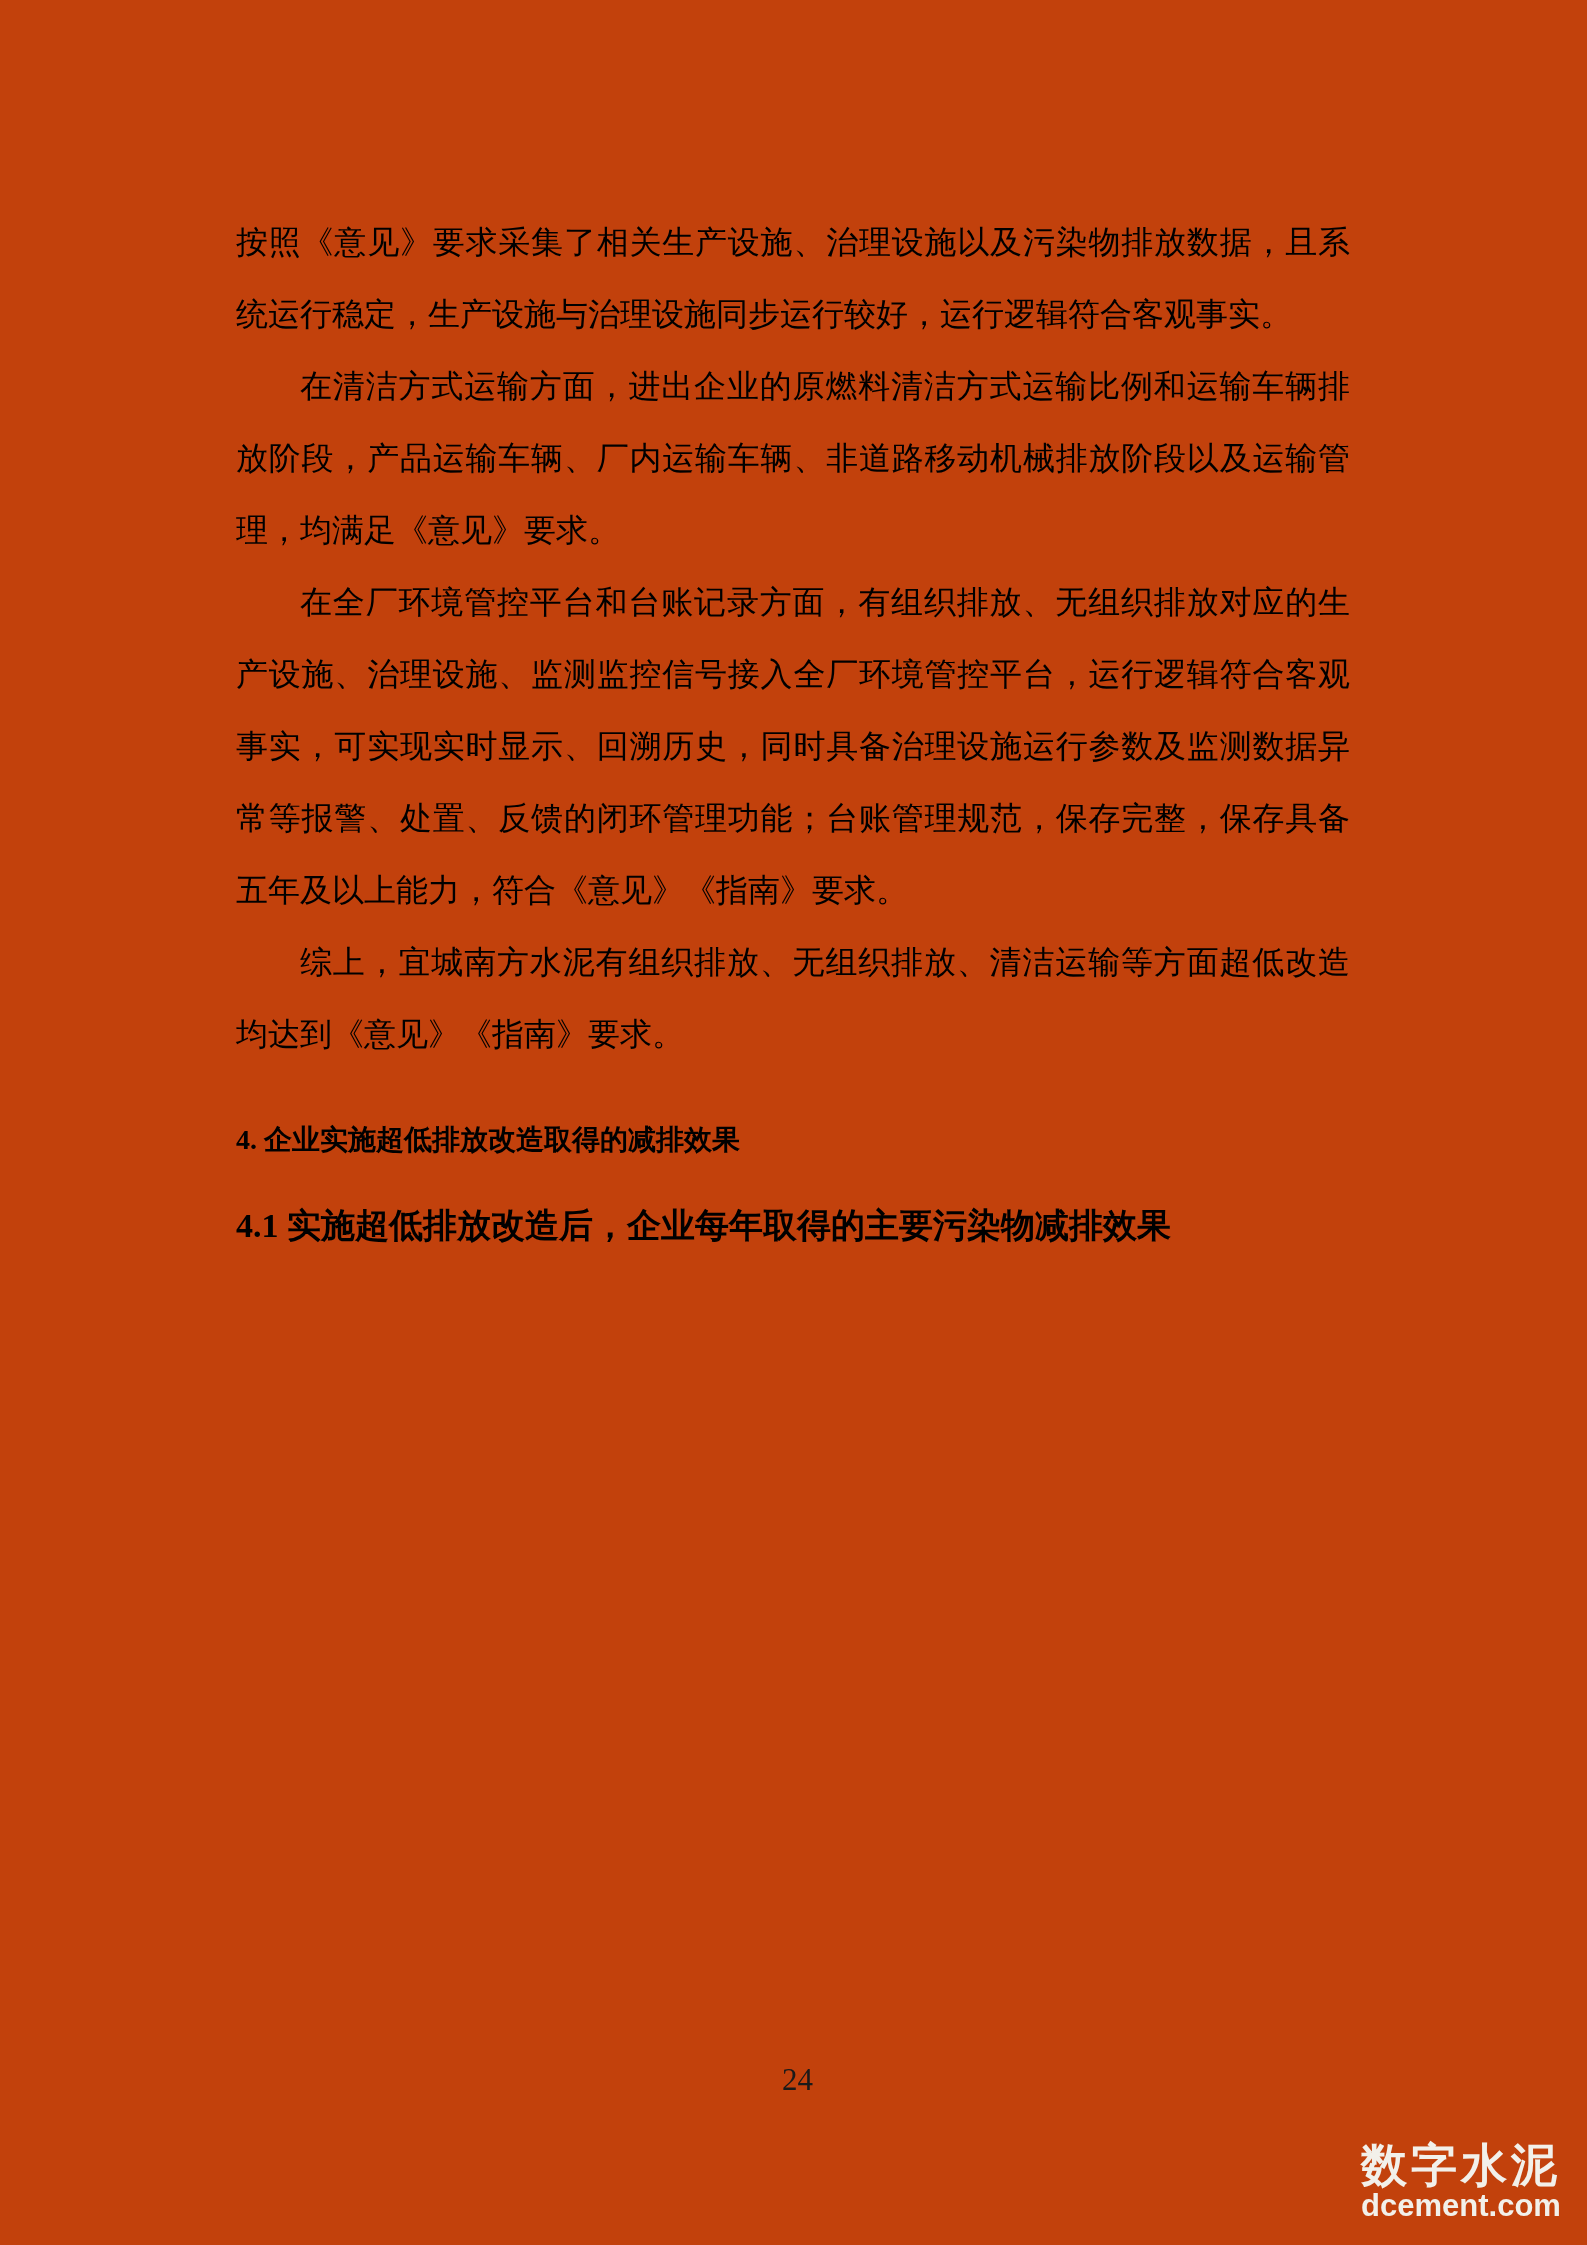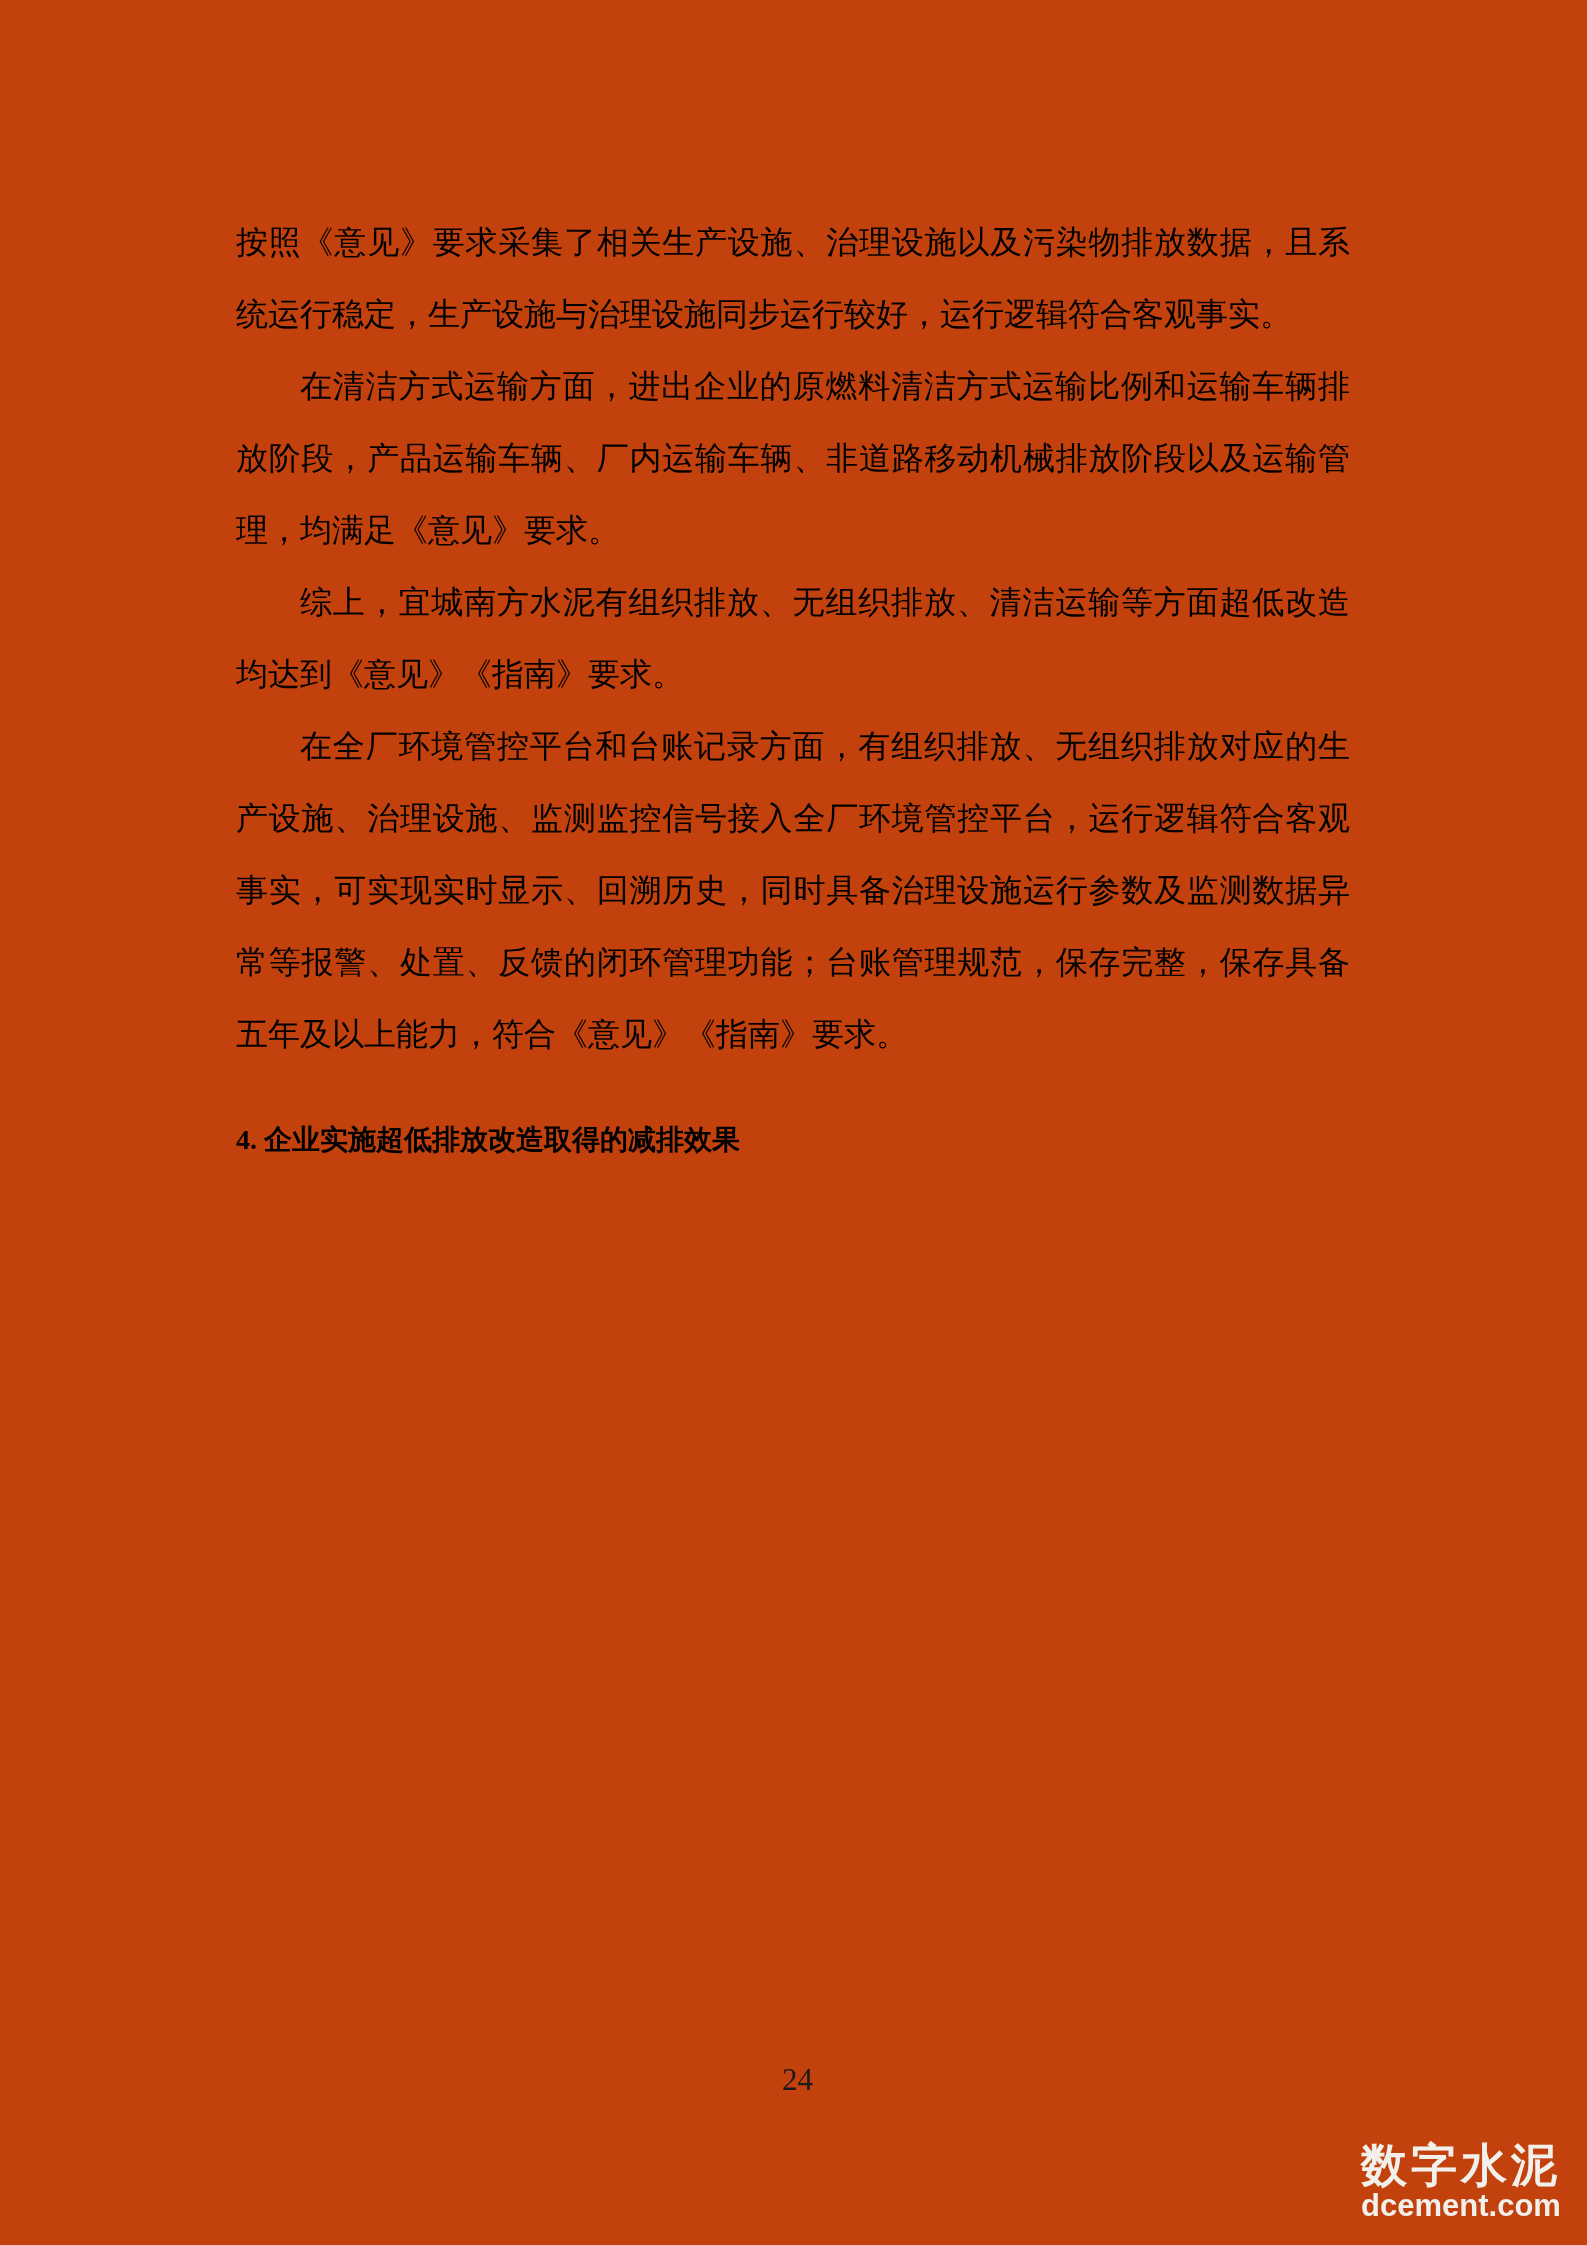--- a/index.html
+++ b/index.html
@@ -87,8 +87,8 @@
   <div class="content">
     <p class="body no-indent">按照《意见》要求采集了相关生产设施、治理设施以及污染物排放数据，且系统运行稳定，生产设施与治理设施同步运行较好，运行逻辑符合客观事实。</p>
     <p class="body">在清洁方式运输方面，进出企业的原燃料清洁方式运输比例和运输车辆排放阶段，产品运输车辆、厂内运输车辆、非道路移动机械排放阶段以及运输管理，均满足《意见》要求。</p>
+    <p class="body">在全厂环境管控平台和台账记录方面，有组织排放、无组织排放对应的生产设施、治理设施、监测监控信号接入全厂环境管控平台，运行逻辑符合客观事实，可实现实时显示、回溯历史，同时具备治理设施运行参数及监测数据异常等报警、处置、反馈的闭环管理功能；台账管理规范，保存完整，保存具备五年及以上能力，符合《意见》《指南》要求。</p>
     <p class="body">综上，宜城南方水泥有组织排放、无组织排放、清洁运输等方面超低改造均达到《意见》《指南》要求。</p>
-    <p class="body">在全厂环境管控平台和台账记录方面，有组织排放、无组织排放对应的生产设施、治理设施、监测监控信号接入全厂环境管控平台，运行逻辑符合客观事实，可实现实时显示、回溯历史，同时具备治理设施运行参数及监测数据异常等报警、处置、反馈的闭环管理功能；台账管理规范，保存完整，保存具备五年及以上能力，符合《意见》《指南》要求。</p>
     <h1 class="sec">4. 企业实施超低排放改造取得的减排效果</h1>
   </div>
 

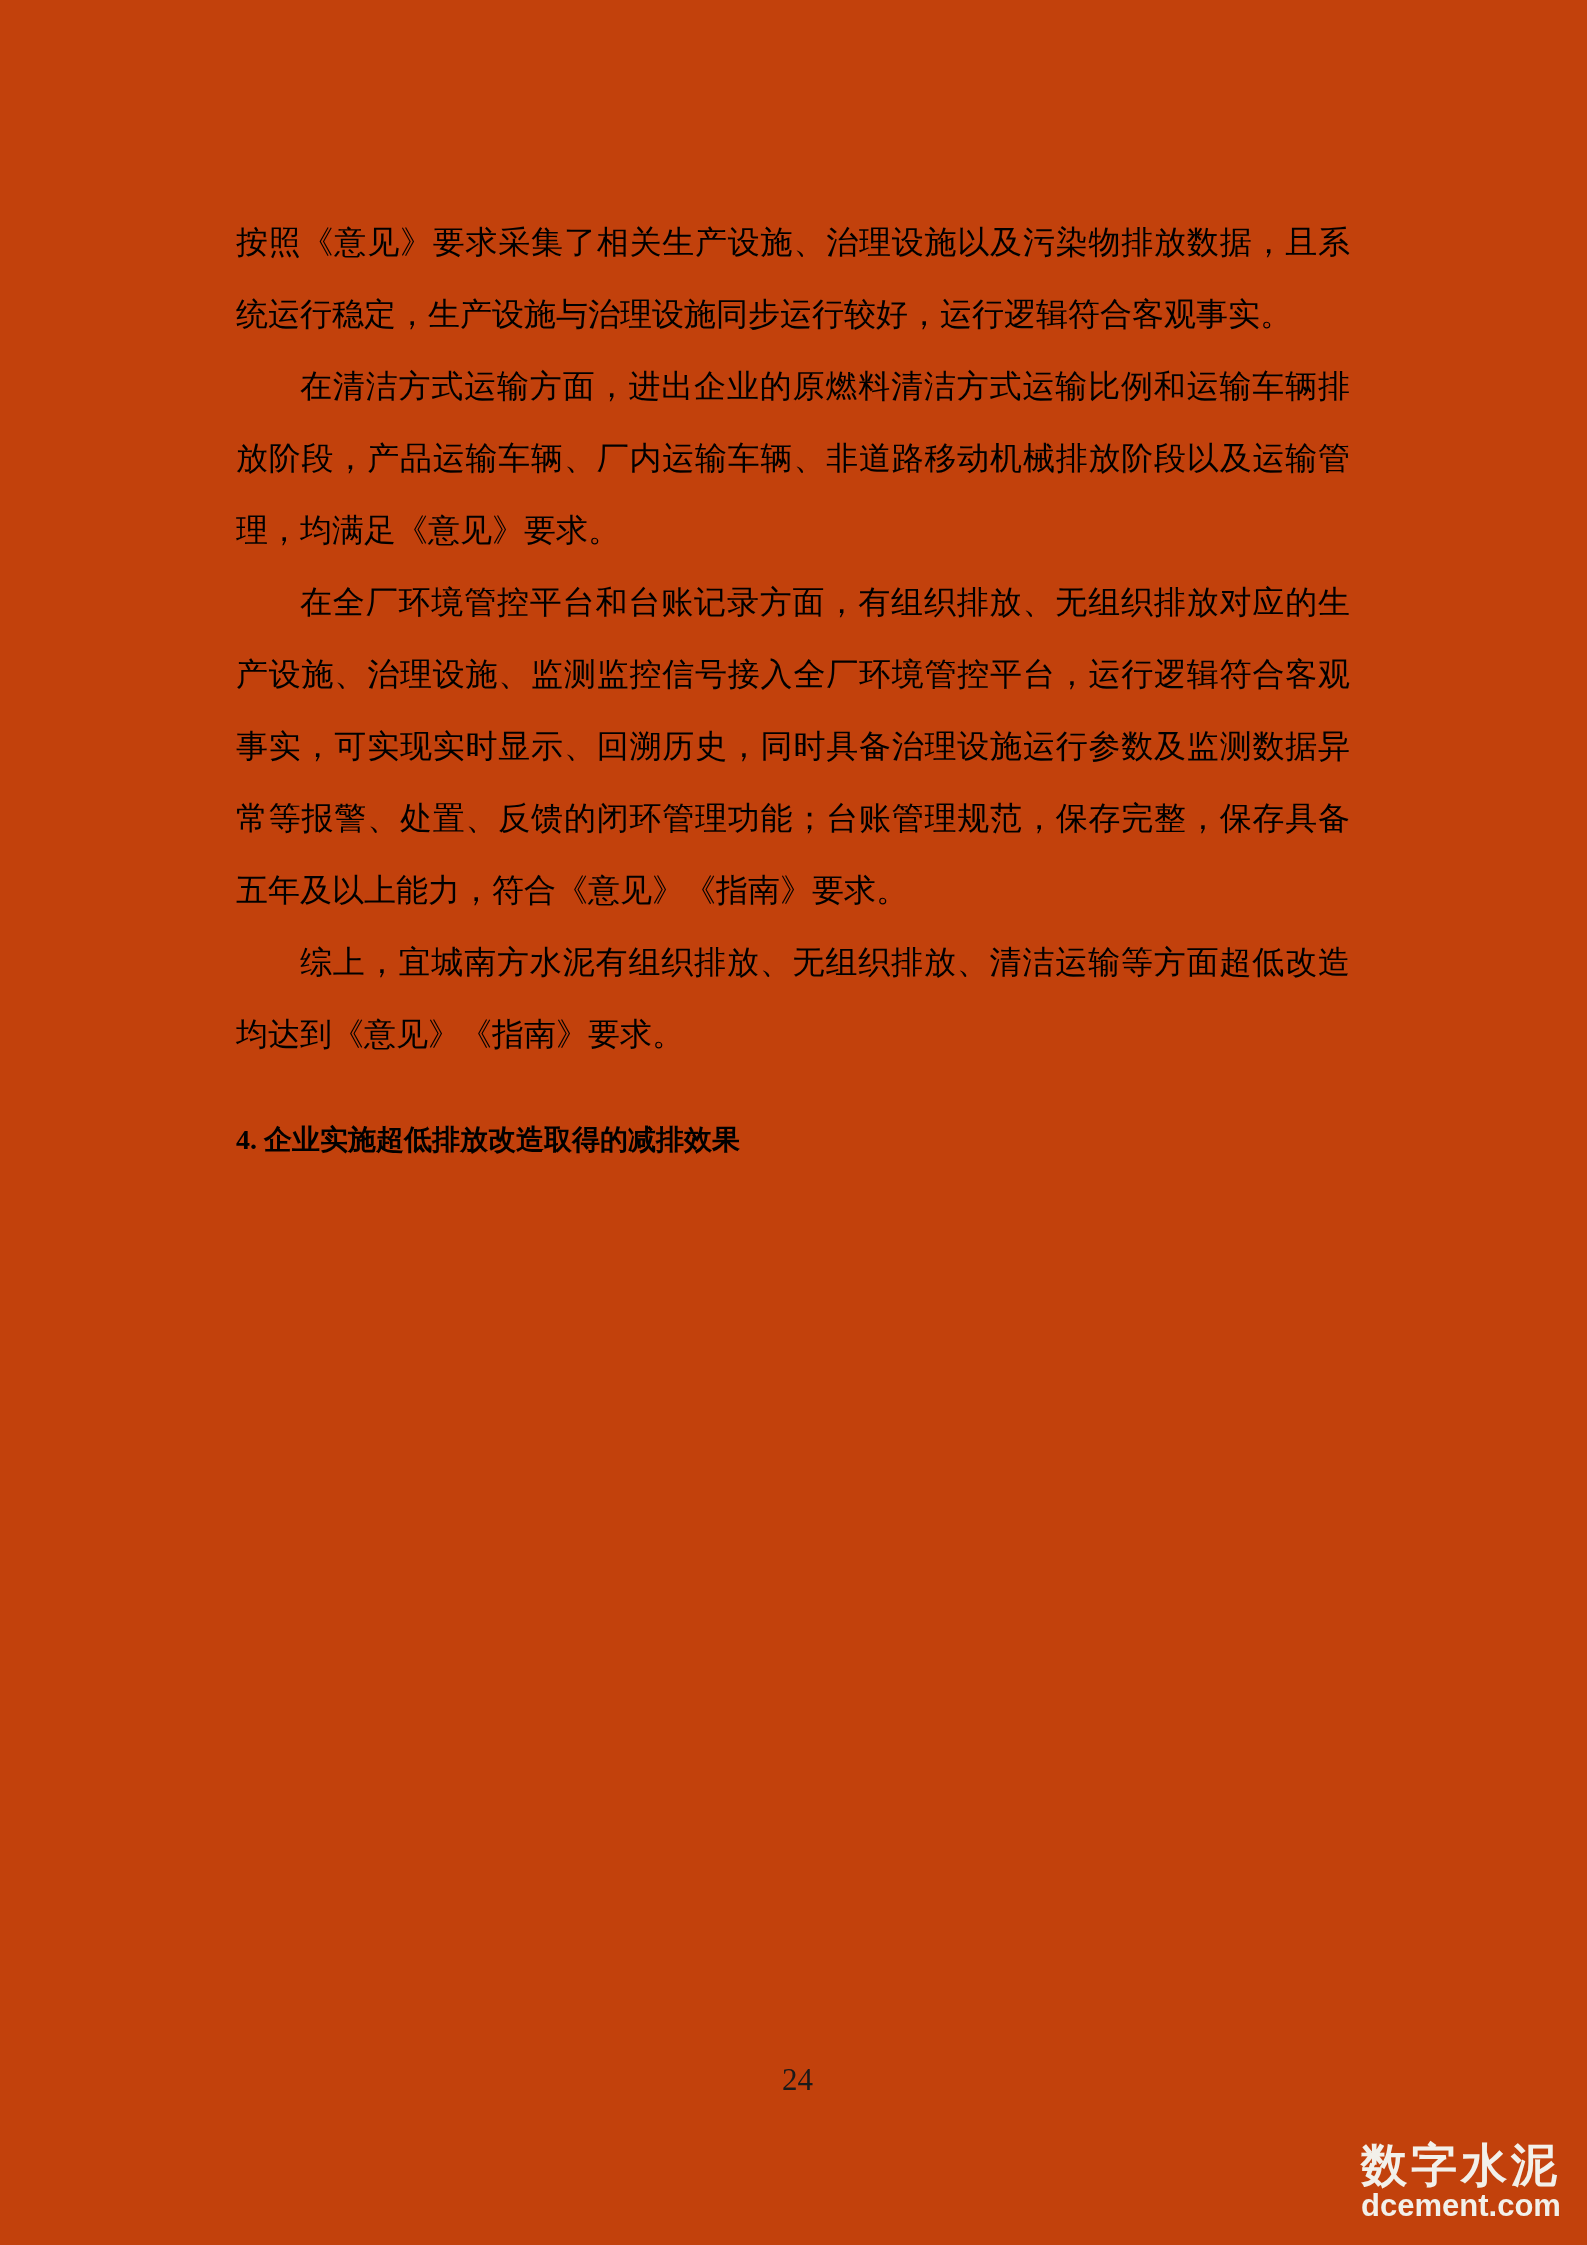--- a/index.html
+++ b/index.html
@@ -90,6 +90,7 @@
     <p class="body">在全厂环境管控平台和台账记录方面，有组织排放、无组织排放对应的生产设施、治理设施、监测监控信号接入全厂环境管控平台，运行逻辑符合客观事实，可实现实时显示、回溯历史，同时具备治理设施运行参数及监测数据异常等报警、处置、反馈的闭环管理功能；台账管理规范，保存完整，保存具备五年及以上能力，符合《意见》《指南》要求。</p>
     <p class="body">综上，宜城南方水泥有组织排放、无组织排放、清洁运输等方面超低改造均达到《意见》《指南》要求。</p>
     <h1 class="sec">4. 企业实施超低排放改造取得的减排效果</h1>
+    <h2 class="subsec">4.1 实施超低排放改造后，企业每年取得的主要污染物减排效果</h2>
   </div>
 
   <div class="footer">24</div>

